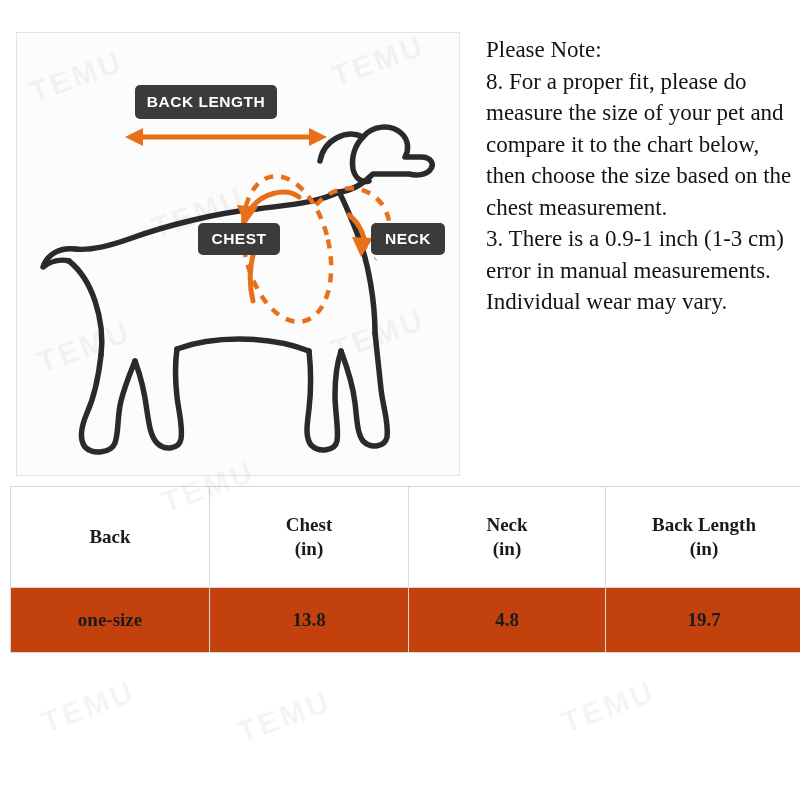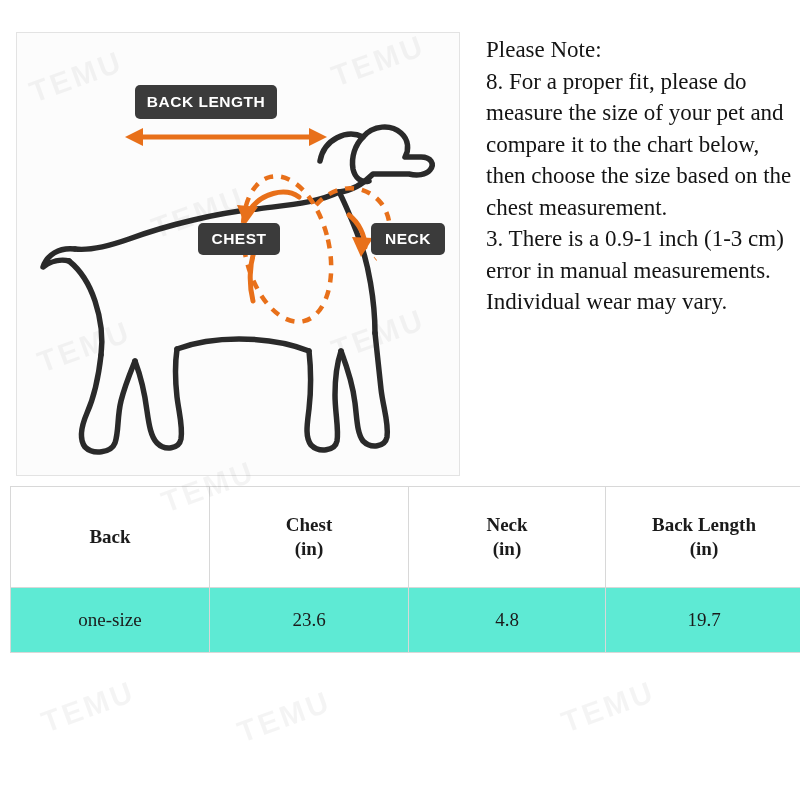--- a/index.html
+++ b/index.html
@@ -115,9 +115,9 @@
   }
   .size-table tbody td {
     height: 62px;
-    font-weight: 400;
+    font-weight: 700;
     font-size: 19px;
-    background: #5eead4;
+    background: #c2410c;
   }
   .col-size  { width: 196px; }
   .col-chest { width: 196px; }

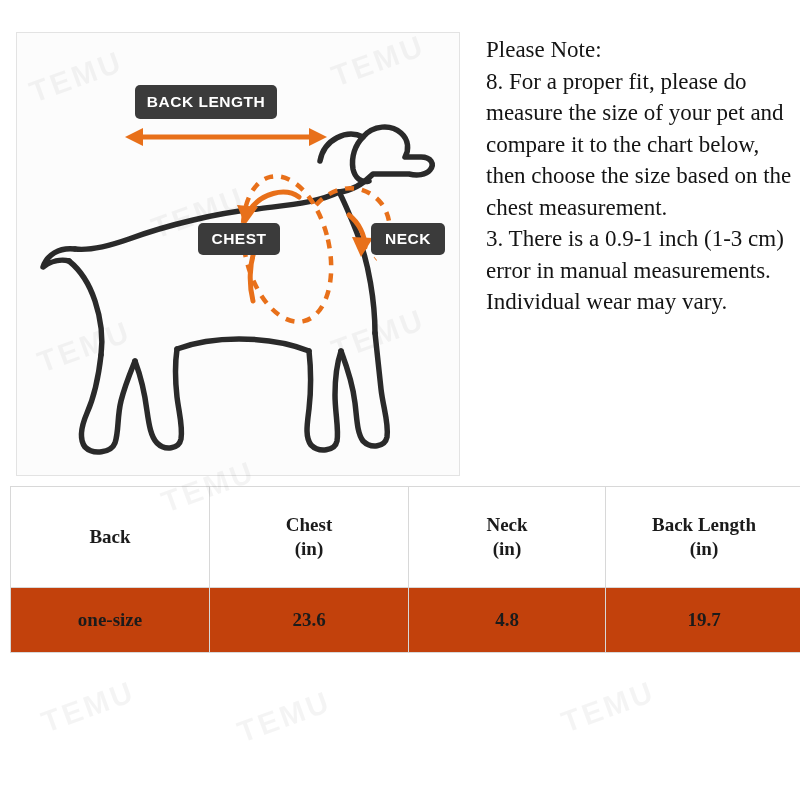--- a/index.html
+++ b/index.html
@@ -257,7 +257,7 @@
   <tbody>
     <tr>
       <td>one-size</td>
-      <td>23.6</td>
+      <td>13.8</td>
       <td>4.8</td>
       <td>19.7</td>
     </tr>

